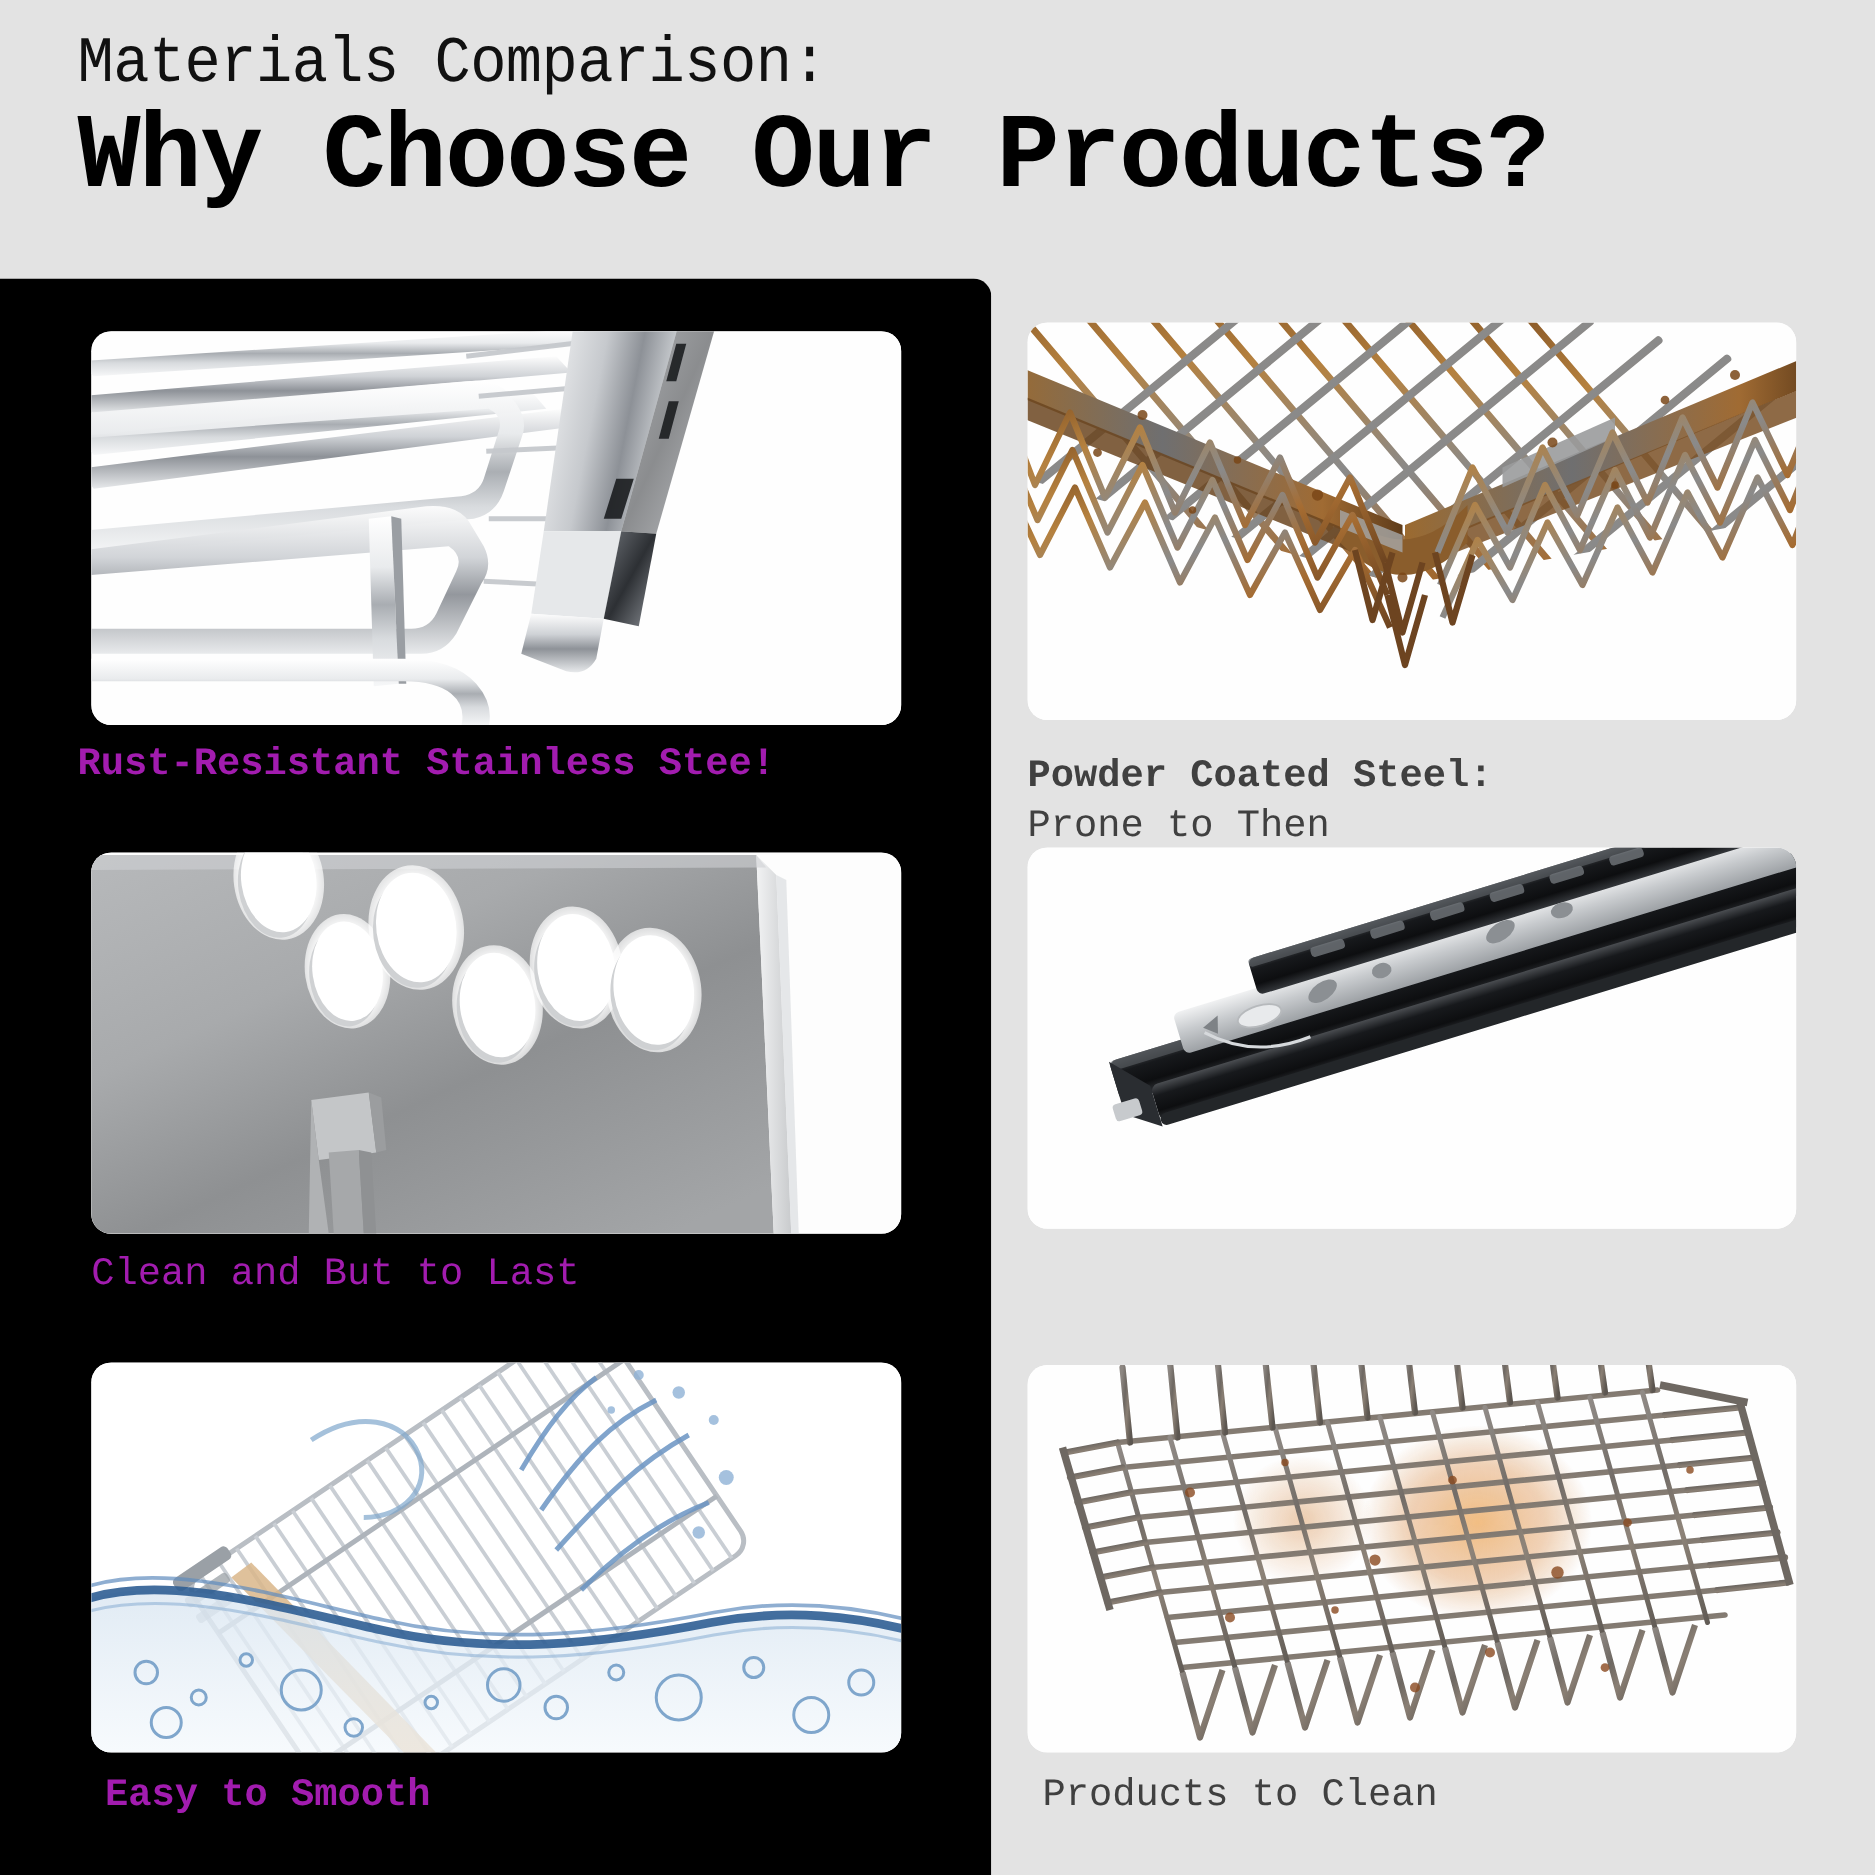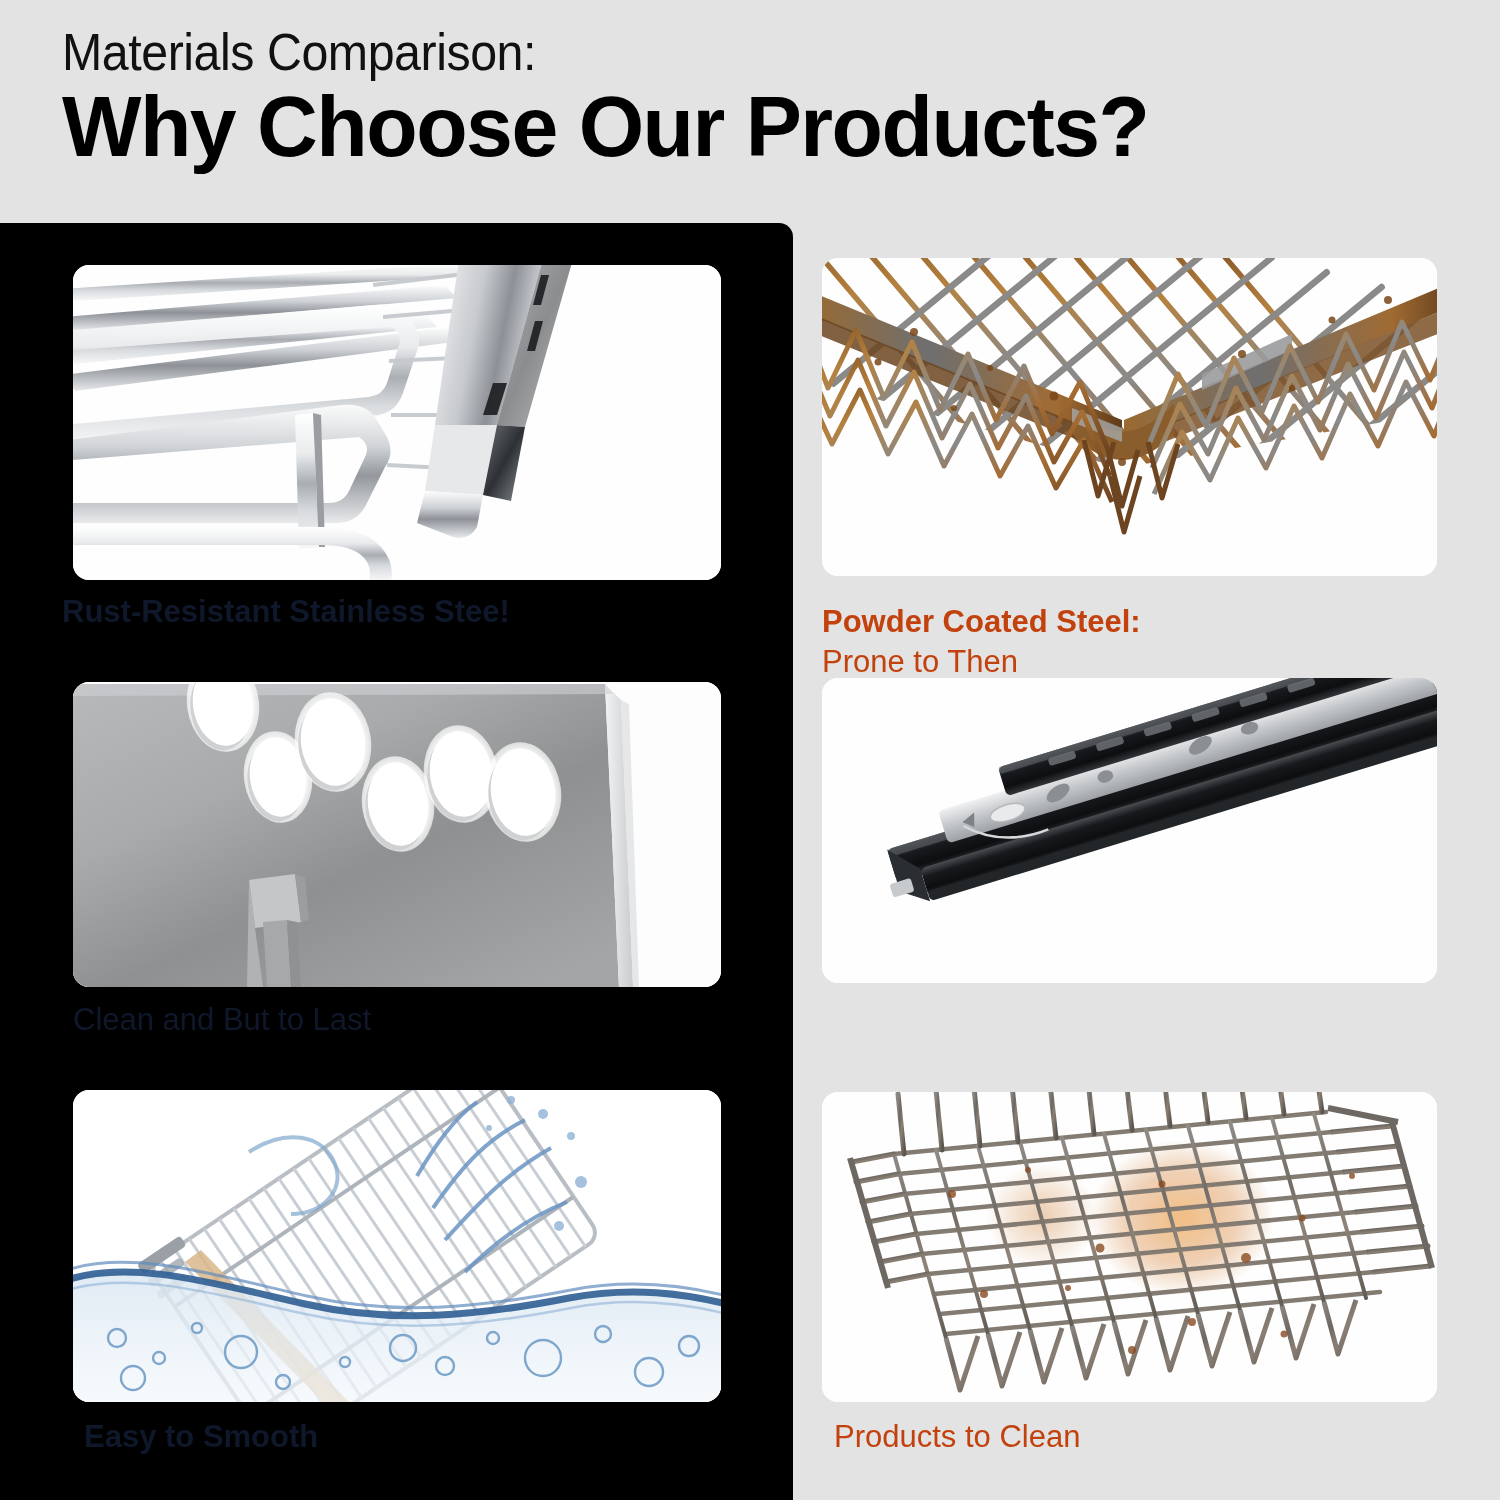--- a/index.html
+++ b/index.html
@@ -9,7 +9,7 @@
     background: #e3e3e3;
     overflow: hidden;
   }
-  #page { position: relative; width: 1500px; height: 1500px; background: #e3e3e3; }
+  #page { position: relative; width: 1500px; height: 1500px; background: #e3e3e3; font-family: Liberation Mono, monospace; }
 
   
   .header { position: absolute; left: 0; top: 0; width: 1500px; height: 223px; }

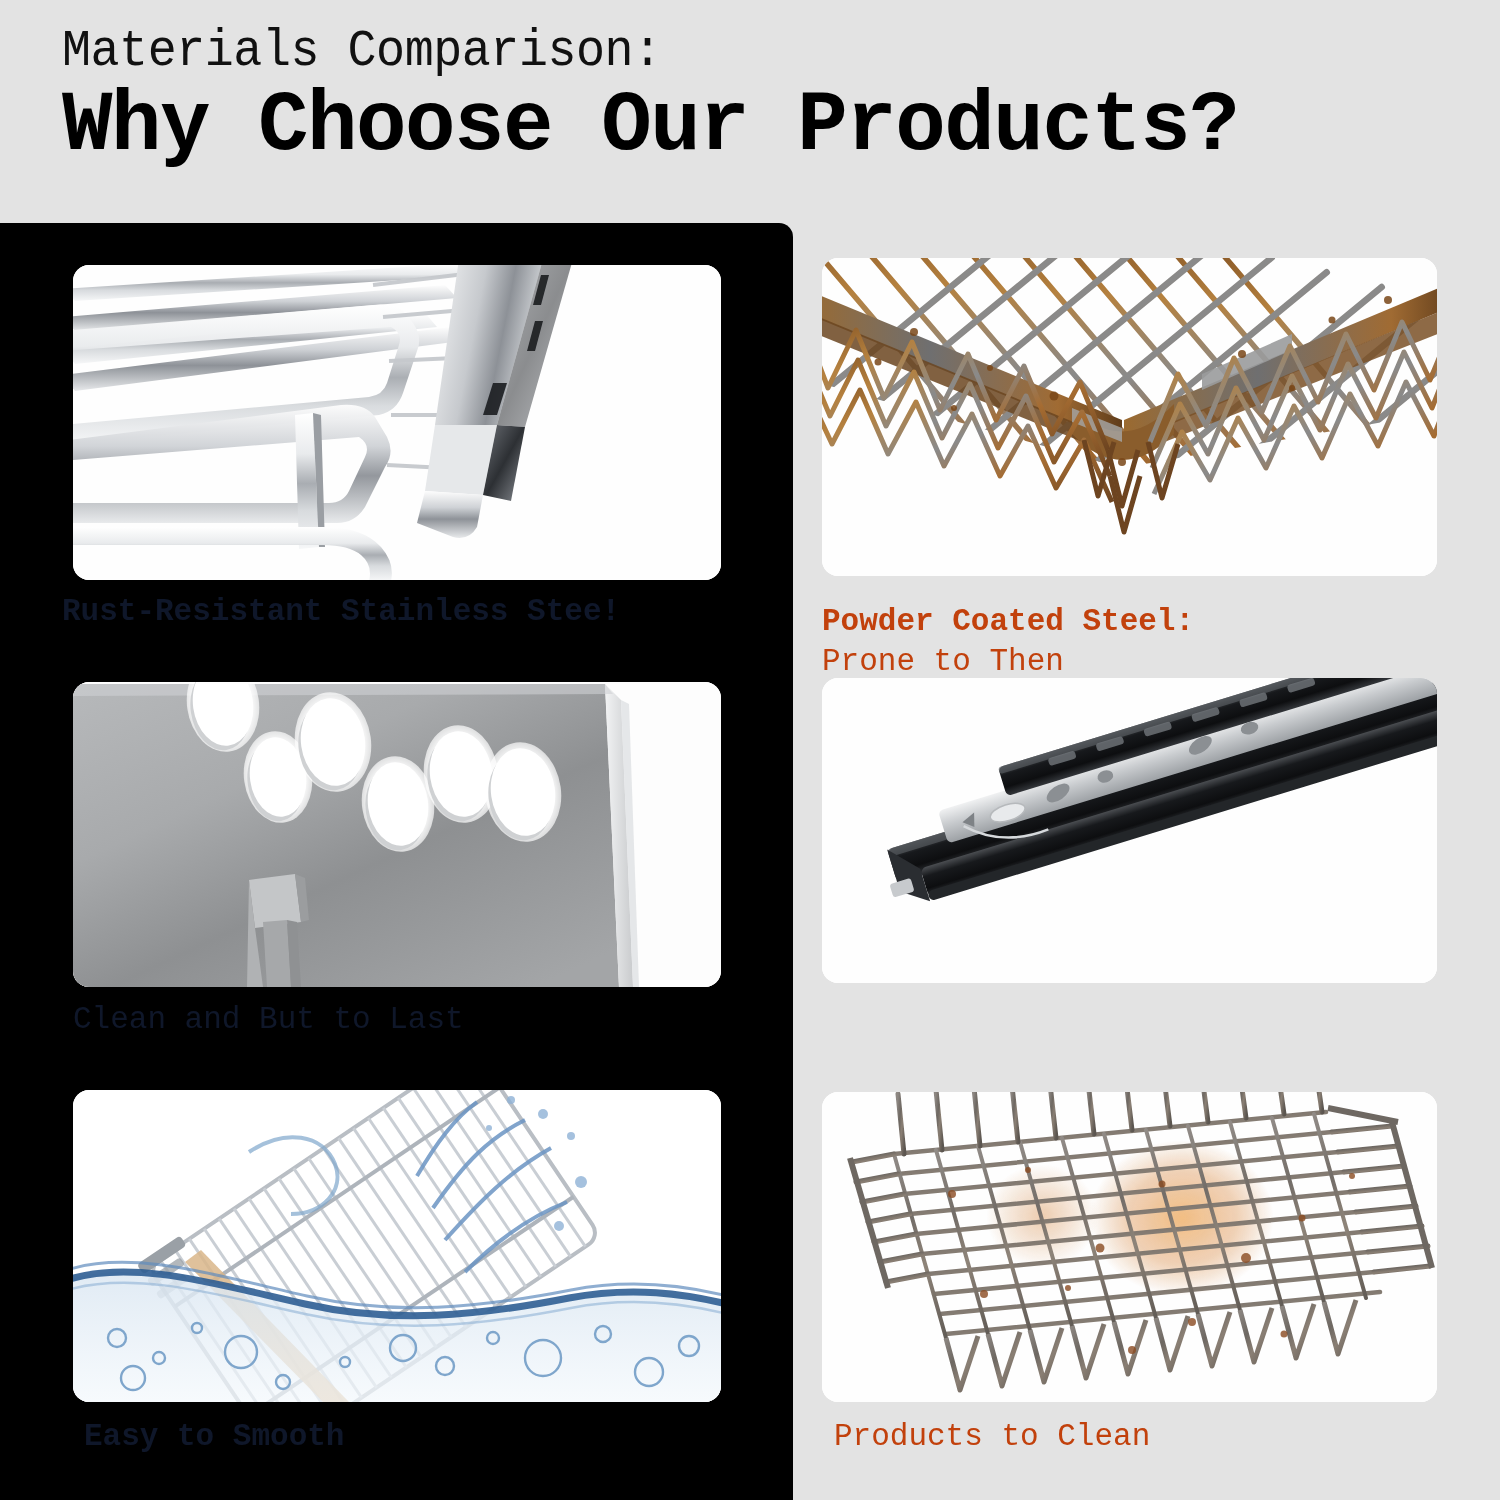--- a/index.html
+++ b/index.html
@@ -57,7 +57,7 @@
   .cap { position: absolute; white-space: nowrap; }
   .cap .l1 { display: block; font-size: 31px; font-weight: 700; line-height: 1.28; }
   .cap .l2 { display: block; font-size: 31px; font-weight: 400; line-height: 1.28; }
-  .cap-light .l1, .cap-light .l2 { color: #0f172a; }
+  .cap-light .l1, .cap-light .l2 { color: #a21caf; }
   .cap-dark  .l1, .cap-dark  .l2 { color: #c2410c; }
 
   .cap-l1 { left: 62px;  top: 592px; }

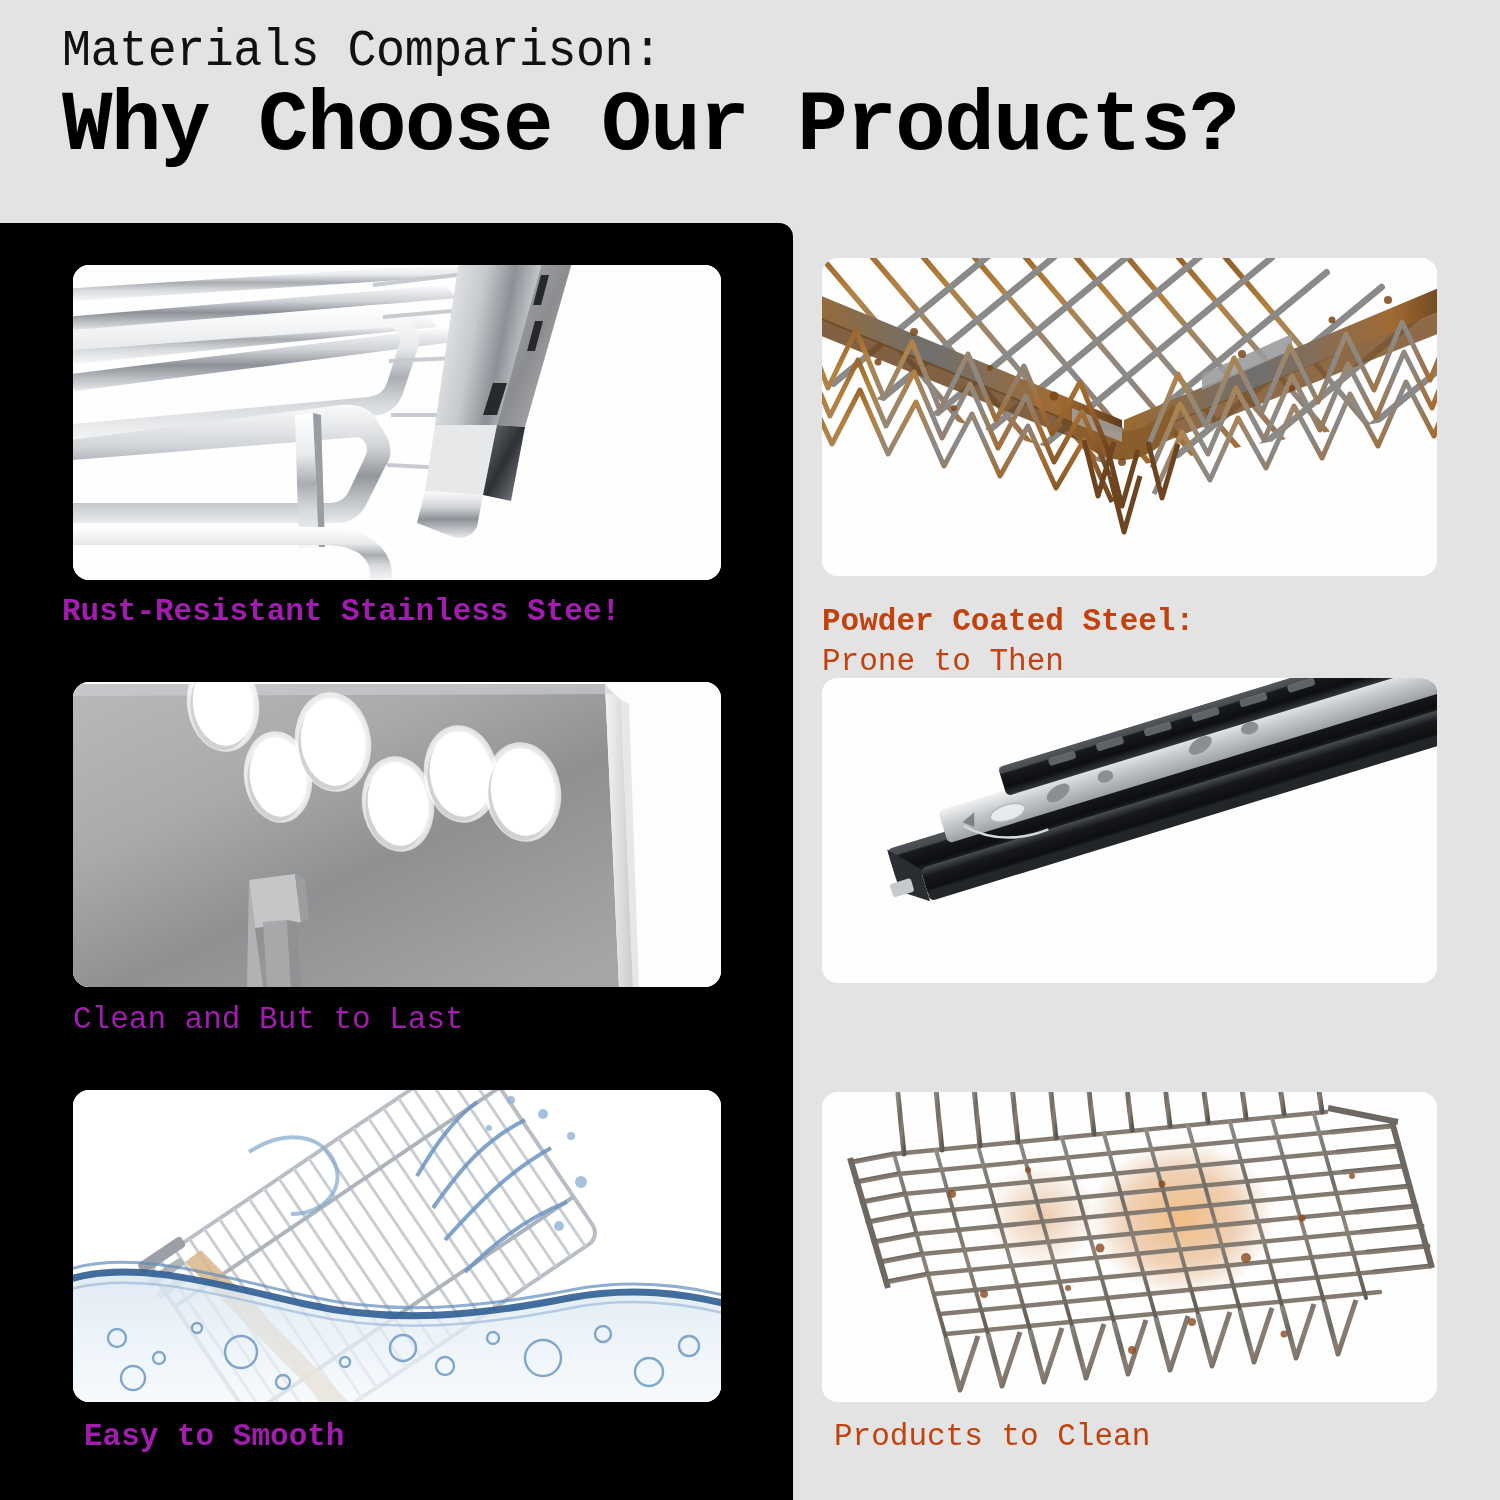--- a/index.html
+++ b/index.html
@@ -58,7 +58,7 @@
   .cap .l1 { display: block; font-size: 31px; font-weight: 700; line-height: 1.28; }
   .cap .l2 { display: block; font-size: 31px; font-weight: 400; line-height: 1.28; }
   .cap-light .l1, .cap-light .l2 { color: #a21caf; }
-  .cap-dark  .l1, .cap-dark  .l2 { color: #c2410c; }
+  .cap-dark  .l1, .cap-dark  .l2 { color: #404040; }
 
   .cap-l1 { left: 62px;  top: 592px; }
   .cap-l2 { left: 73px;  top: 1000px; }

